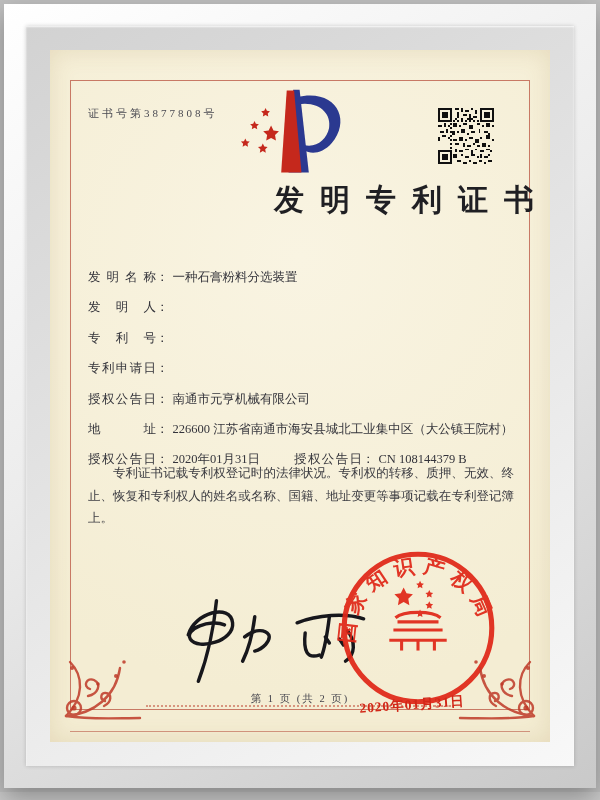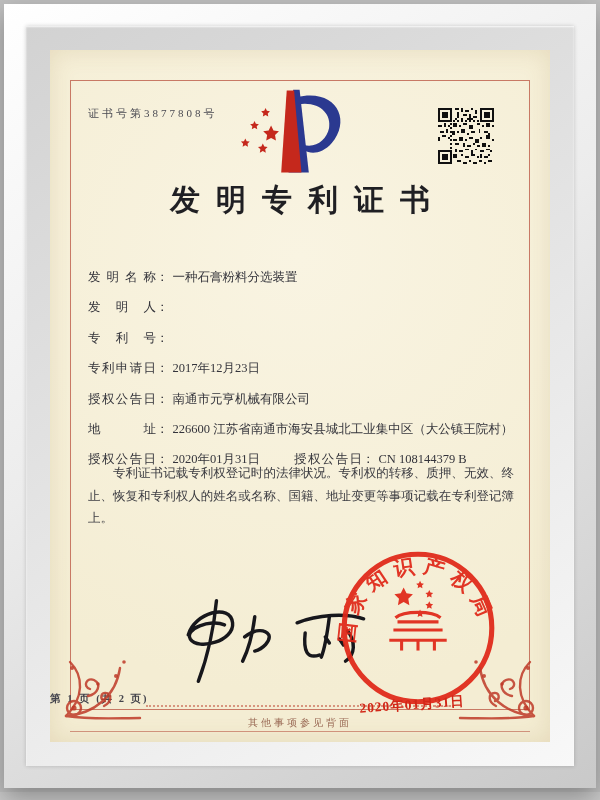--- a/index.html
+++ b/index.html
@@ -30,7 +30,7 @@
     letter-spacing:3px;color:#4a4a52;}
   .logo{position:absolute;left:178px;top:36px;width:134px;height:92px;}
   .qr{position:absolute;left:388px;top:58px;width:56px;height:56px;}
-  .title{position:absolute;left:0;right:0;top:130px;text-align:center;
+  .title{position:absolute;left:0;right:0;top:130px;text-align:right;
     font-size:30px;font-weight:600;letter-spacing:16px;text-indent:16px;
     color:#1f1f23;}
   .fields{position:absolute;left:38px;top:198px;width:428px;

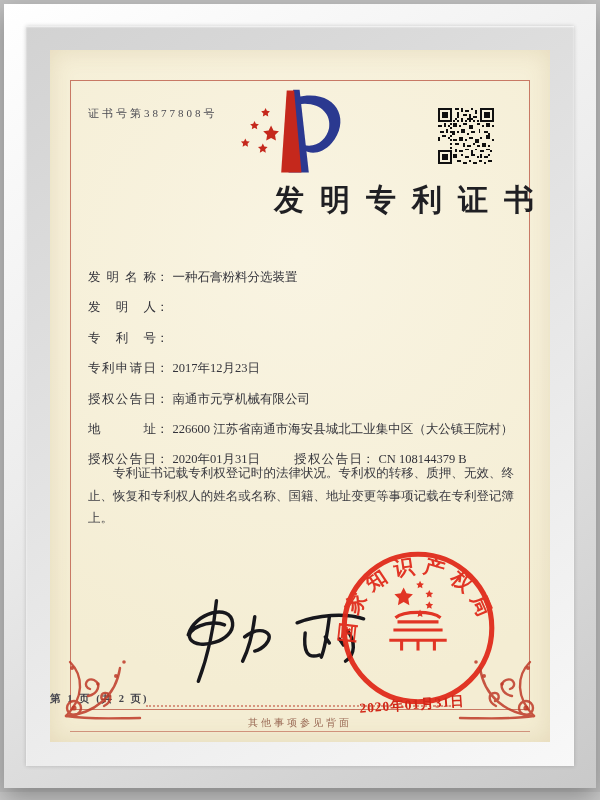--- a/index.html
+++ b/index.html
@@ -214,7 +214,6 @@
       <div class="frow">
         <span class="flabel">专利申请日</span>
           <span class="fcolon">：</span>
-          <span class="fvalue">2017年12月23日</span>
       </div>
       <div class="frow">
         <span class="flabel">授权公告日</span>

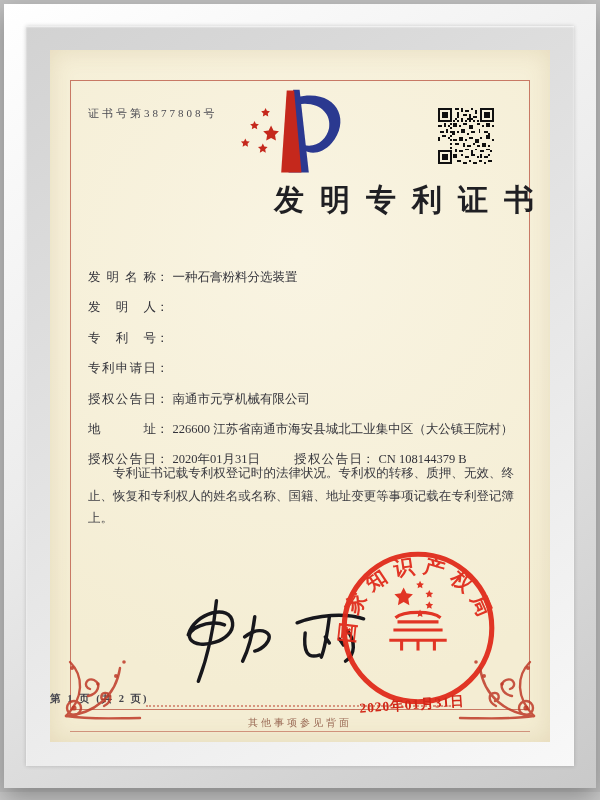--- a/index.html
+++ b/index.html
@@ -51,8 +51,8 @@
   .seal-date{position:absolute;left:266px;top:646px;width:192px;text-align:center;
     color:#d22718;font-size:13.5px;font-weight:600;letter-spacing:1px;
     transform:rotate(-4deg);}
-  .page-info{position:absolute;left:0;right:0;top:642px;text-align:left;
-    font-size:10.5px;letter-spacing:2px;color:#44444c;font-weight:bold;}
+  .page-info{position:absolute;left:0;right:0;top:642px;text-align:center;
+    font-size:10.5px;letter-spacing:2px;color:#44444c;}
   .back-note{position:absolute;left:0;right:0;top:666px;text-align:center;
     font-size:10px;letter-spacing:3px;color:#9a6a55;}
   .orn{position:absolute;width:86px;height:98px;top:574px;}

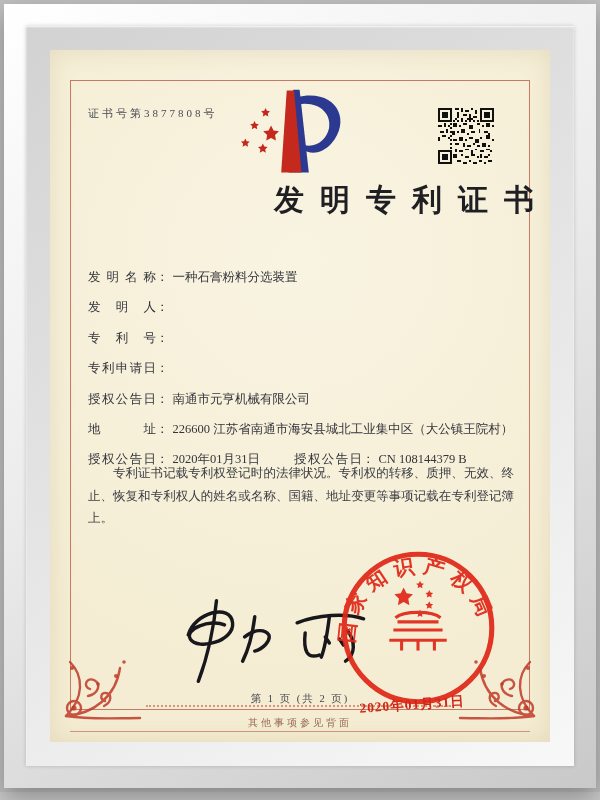--- a/index.html
+++ b/index.html
@@ -284,7 +284,6 @@
     <div class="seal-date">2020年01月31日</div>
 
     <div class="page-info">第 1 页 (共 2 页)</div>
-    <div class="back-note">其他事项参见背面</div>
 
     <svg class="orn orn-l" viewBox="0 0 86 98">
       <g stroke="#bf3a28" stroke-width="2.4" fill="none" opacity="0.85" stroke-linecap="round">

